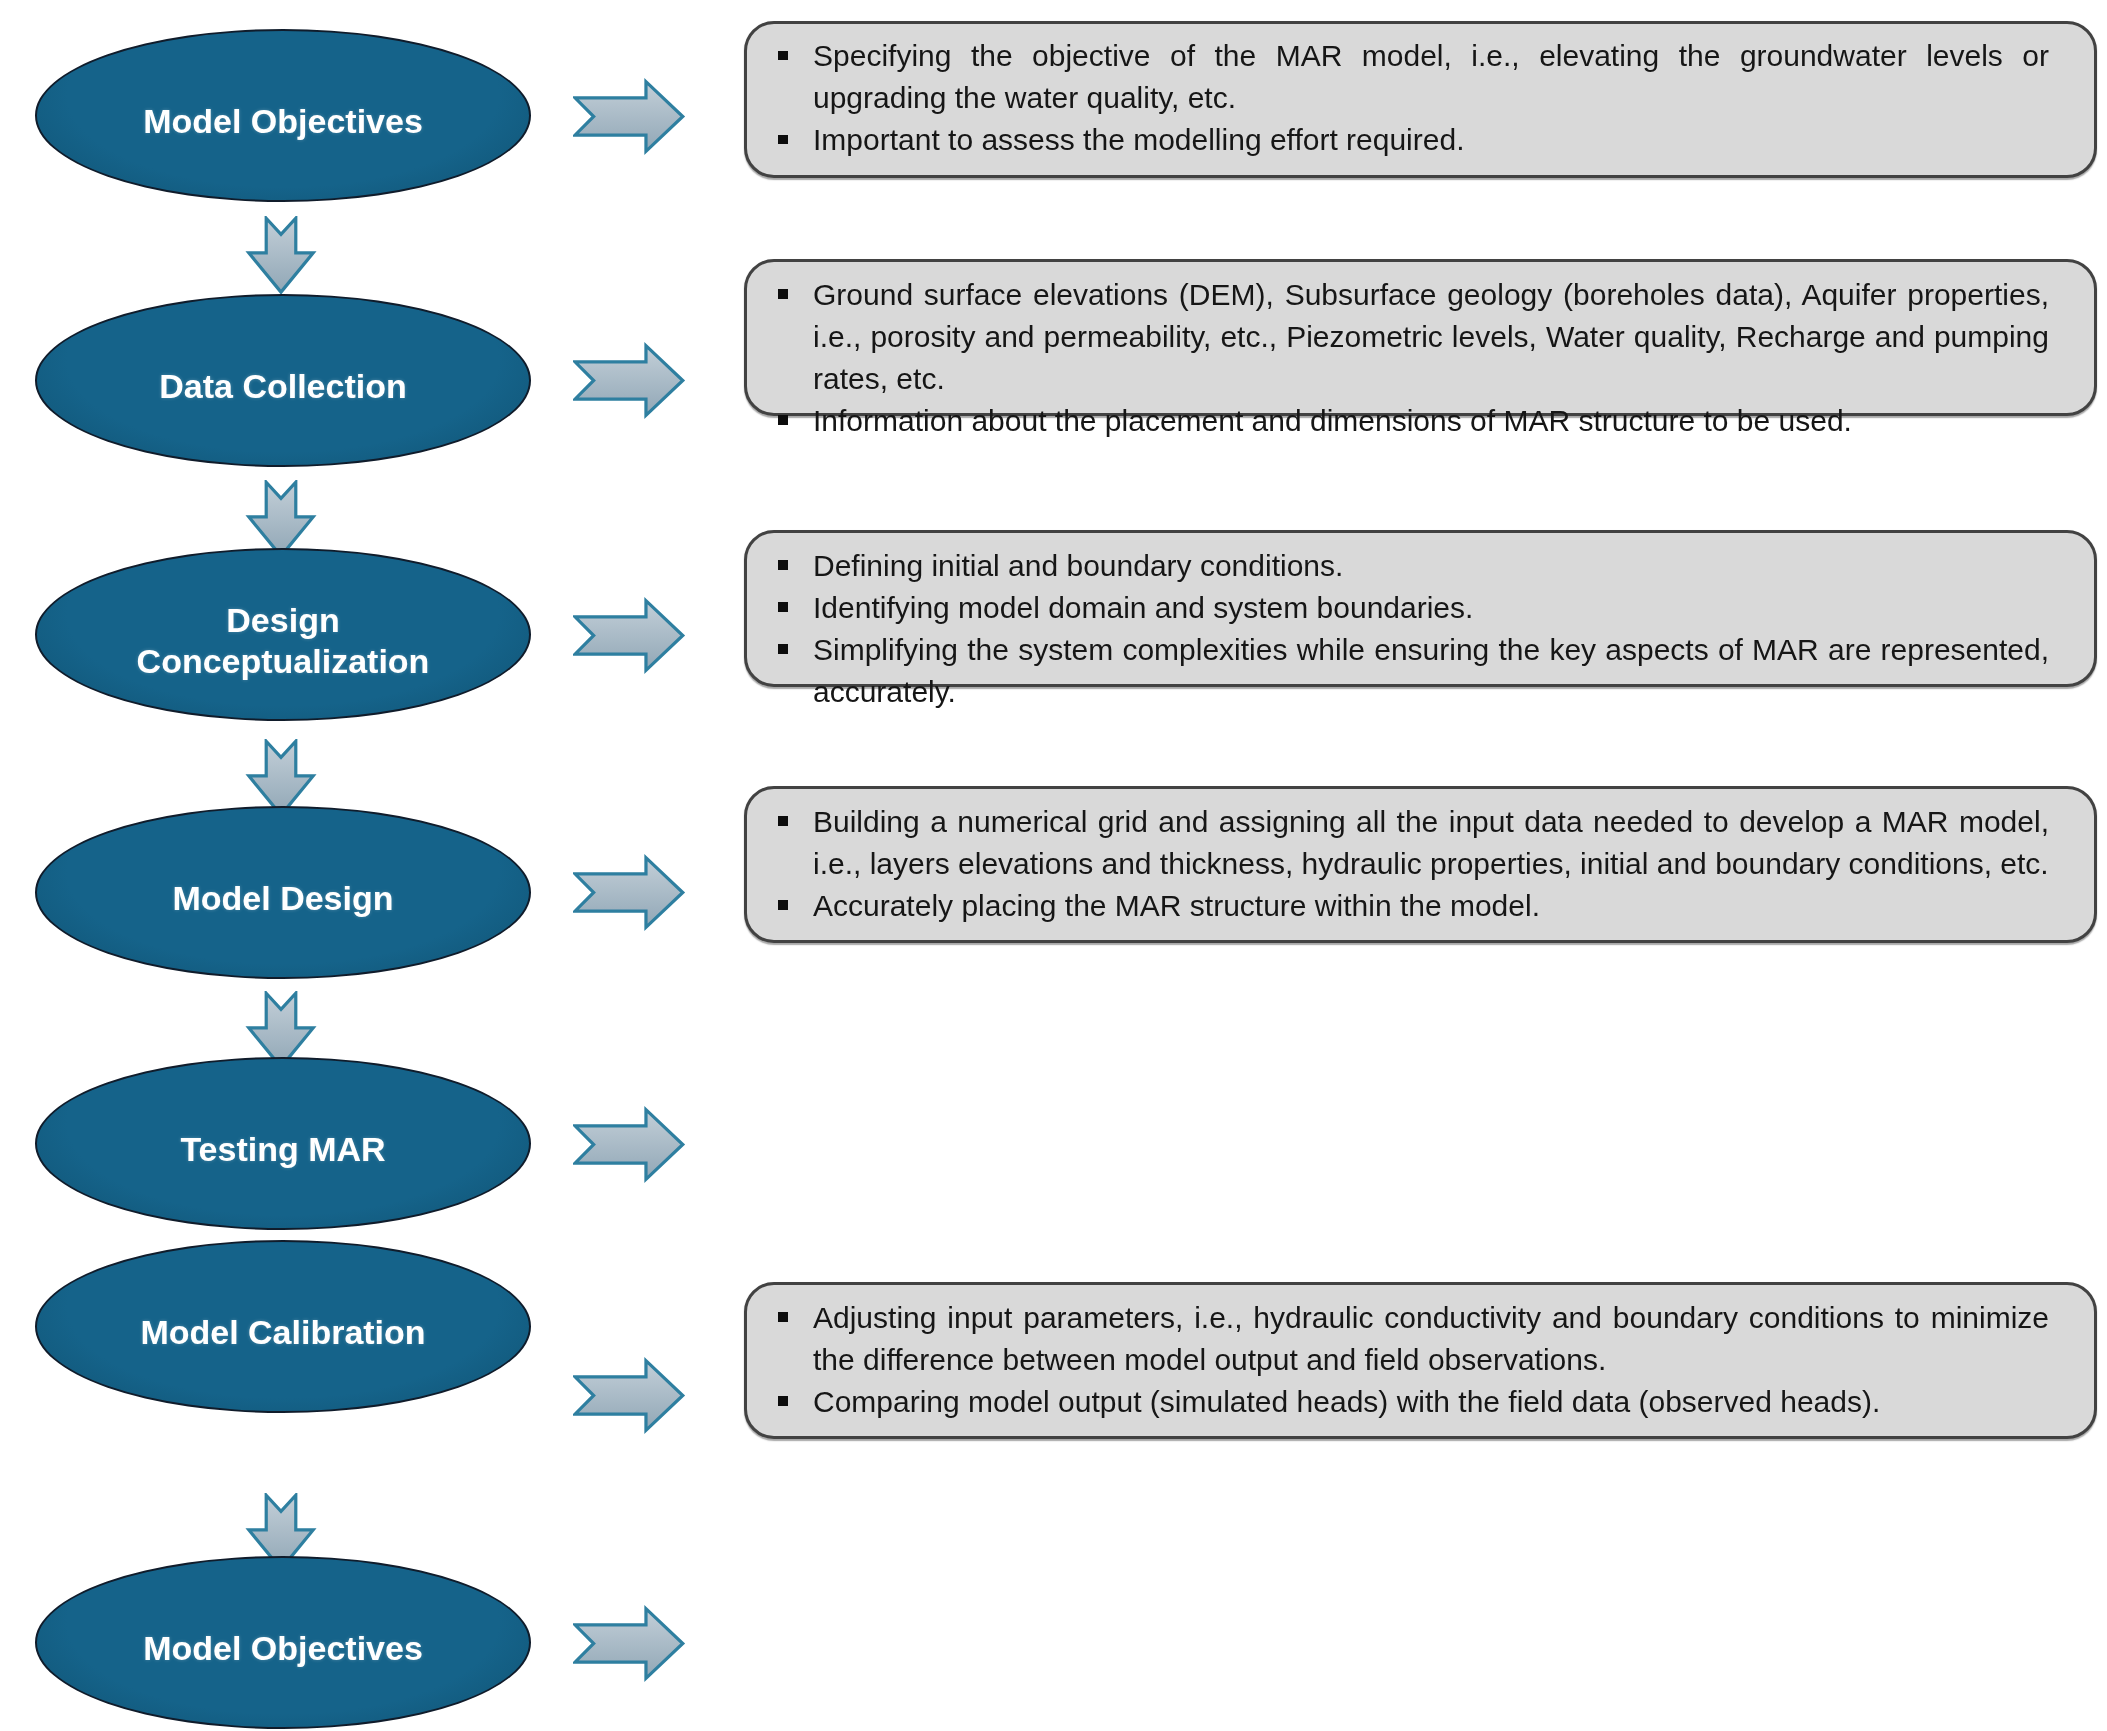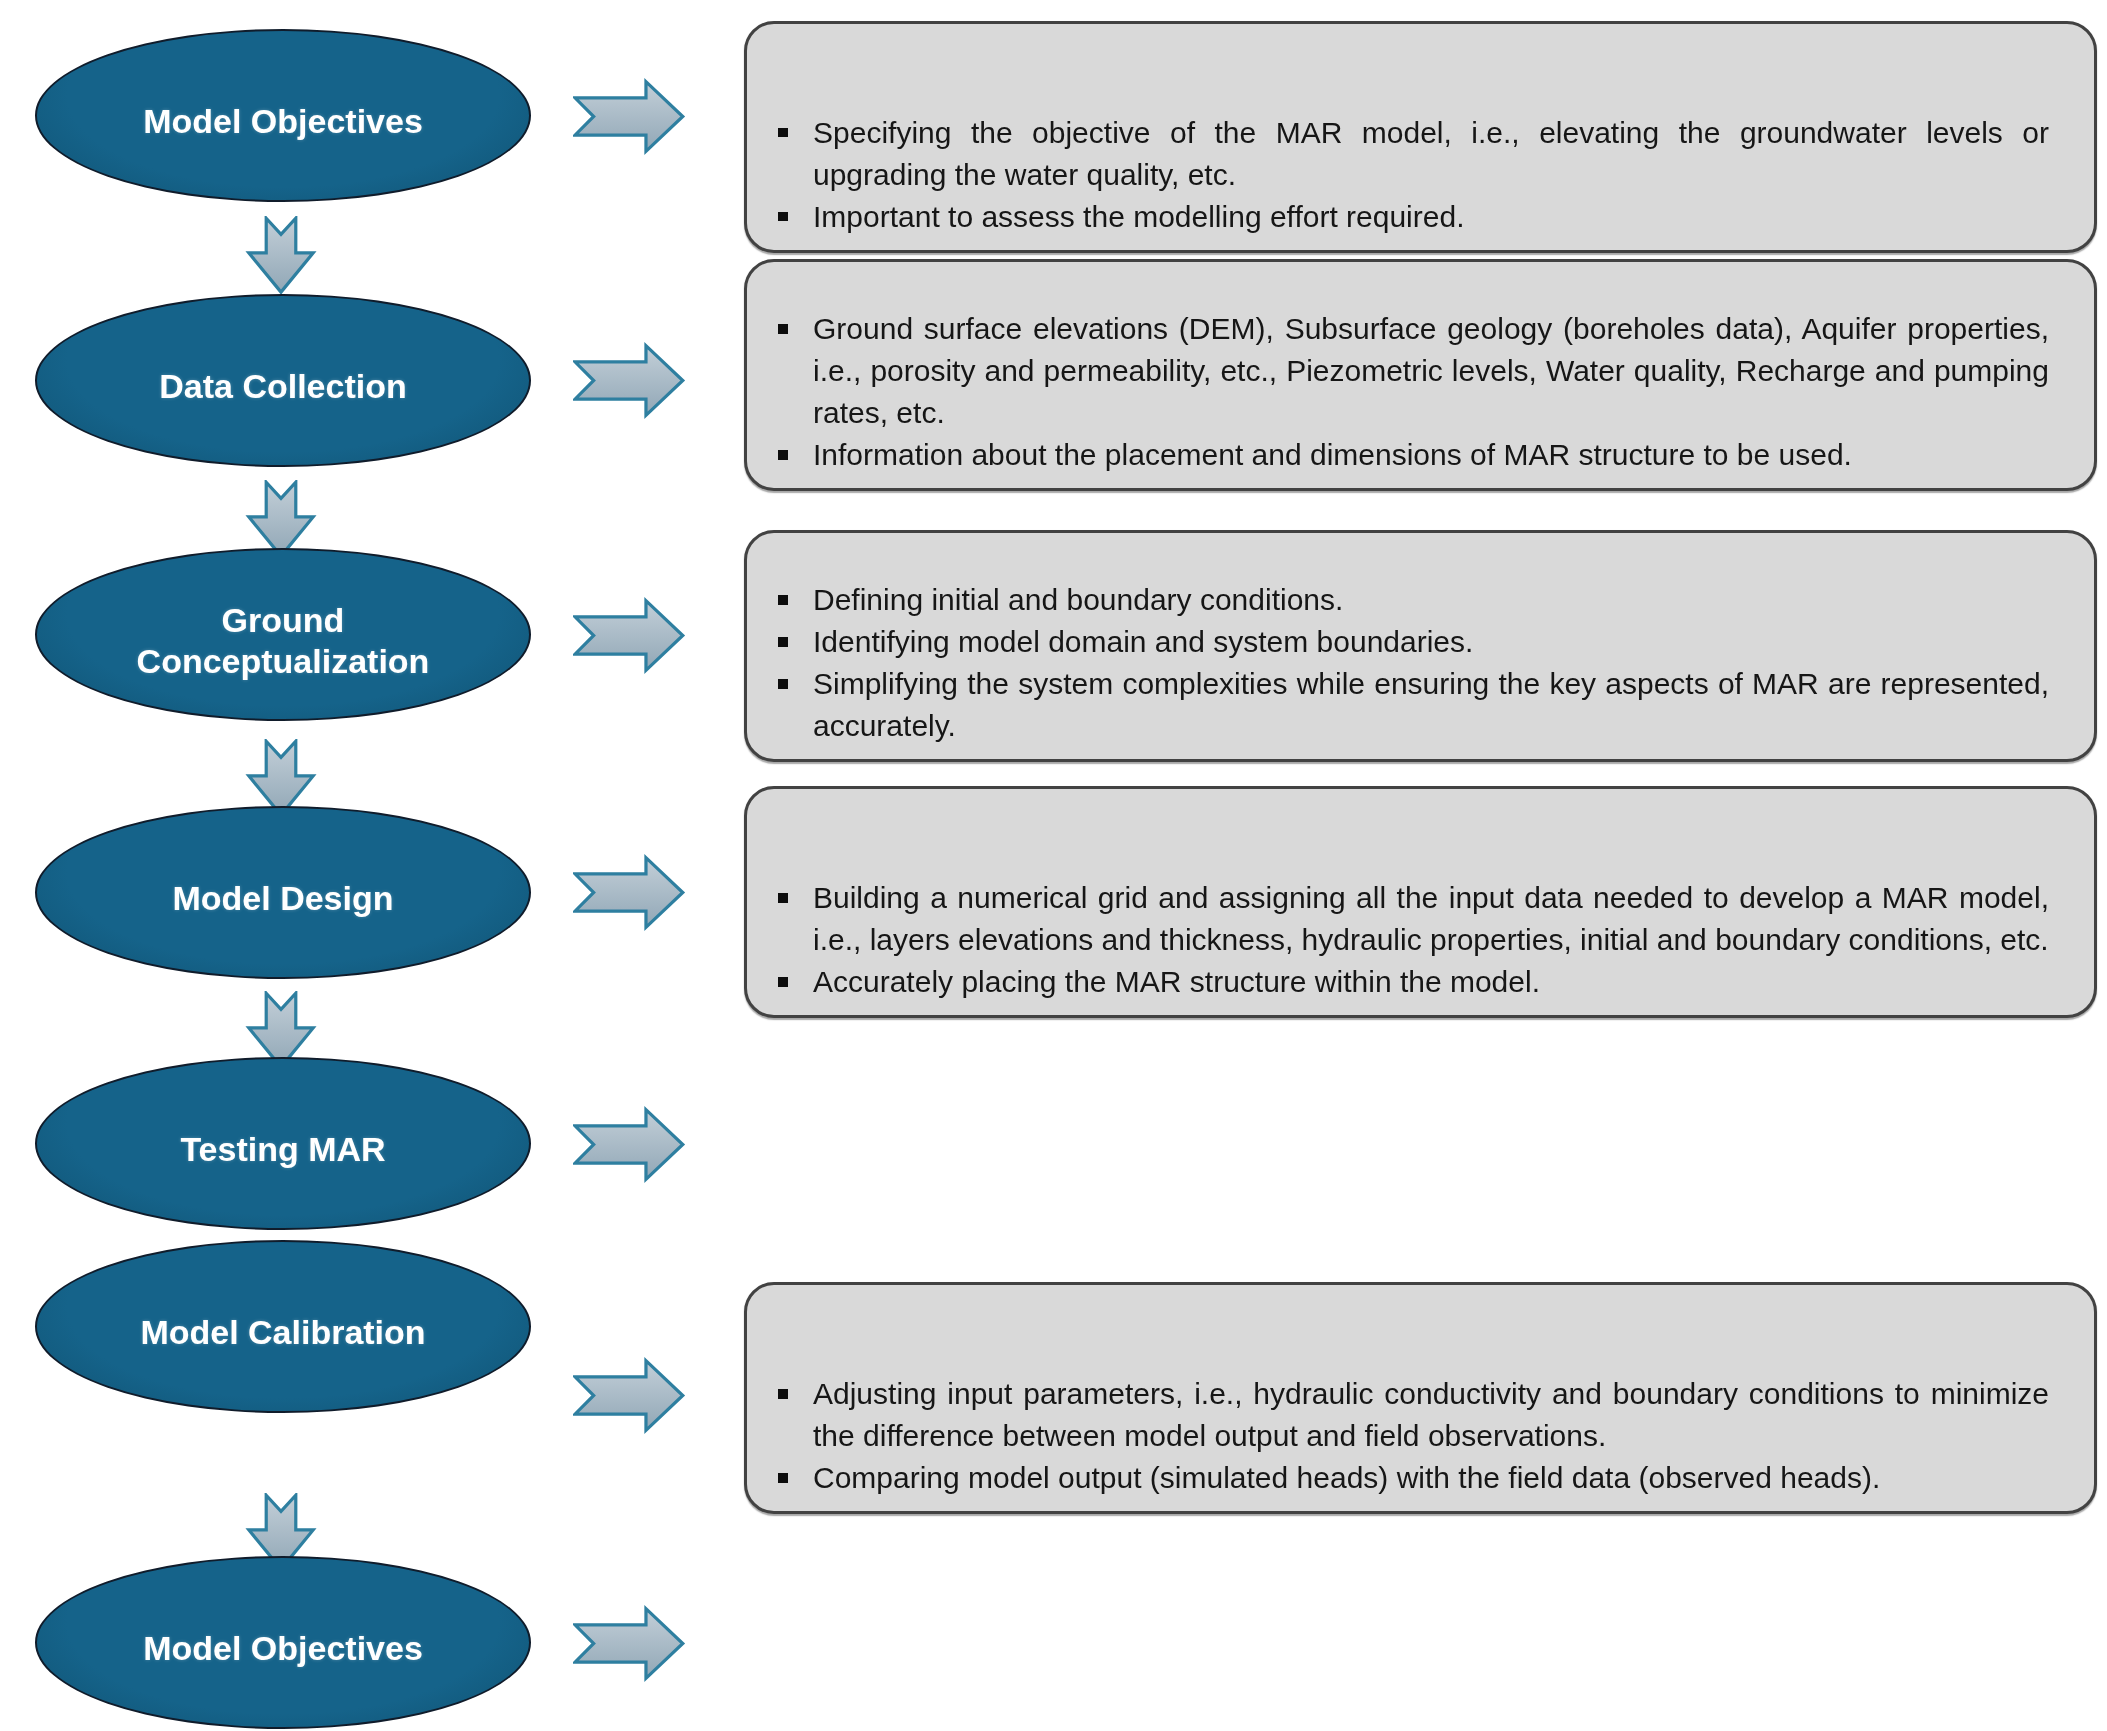--- a/index.html
+++ b/index.html
@@ -37,12 +37,12 @@
     margin-top:12px;
   }
   .box{
-    position:absolute;left:744px;width:1353px;height:232px;
+    position:absolute;left:744px;width:1353px;height:157px;
     background:var(--box-fill);
     border:3.2px solid var(--box-border);
     border-radius:30px;
     box-shadow:0 1.9px 1.3px rgba(0,0,0,0.35);
-    display:flex;flex-direction:column;justify-content:flex-end;
+    display:flex;flex-direction:column;justify-content:flex-start;
     padding:11.6px 45px 11.6px 26px;
   }
   .bullets{list-style:none;}

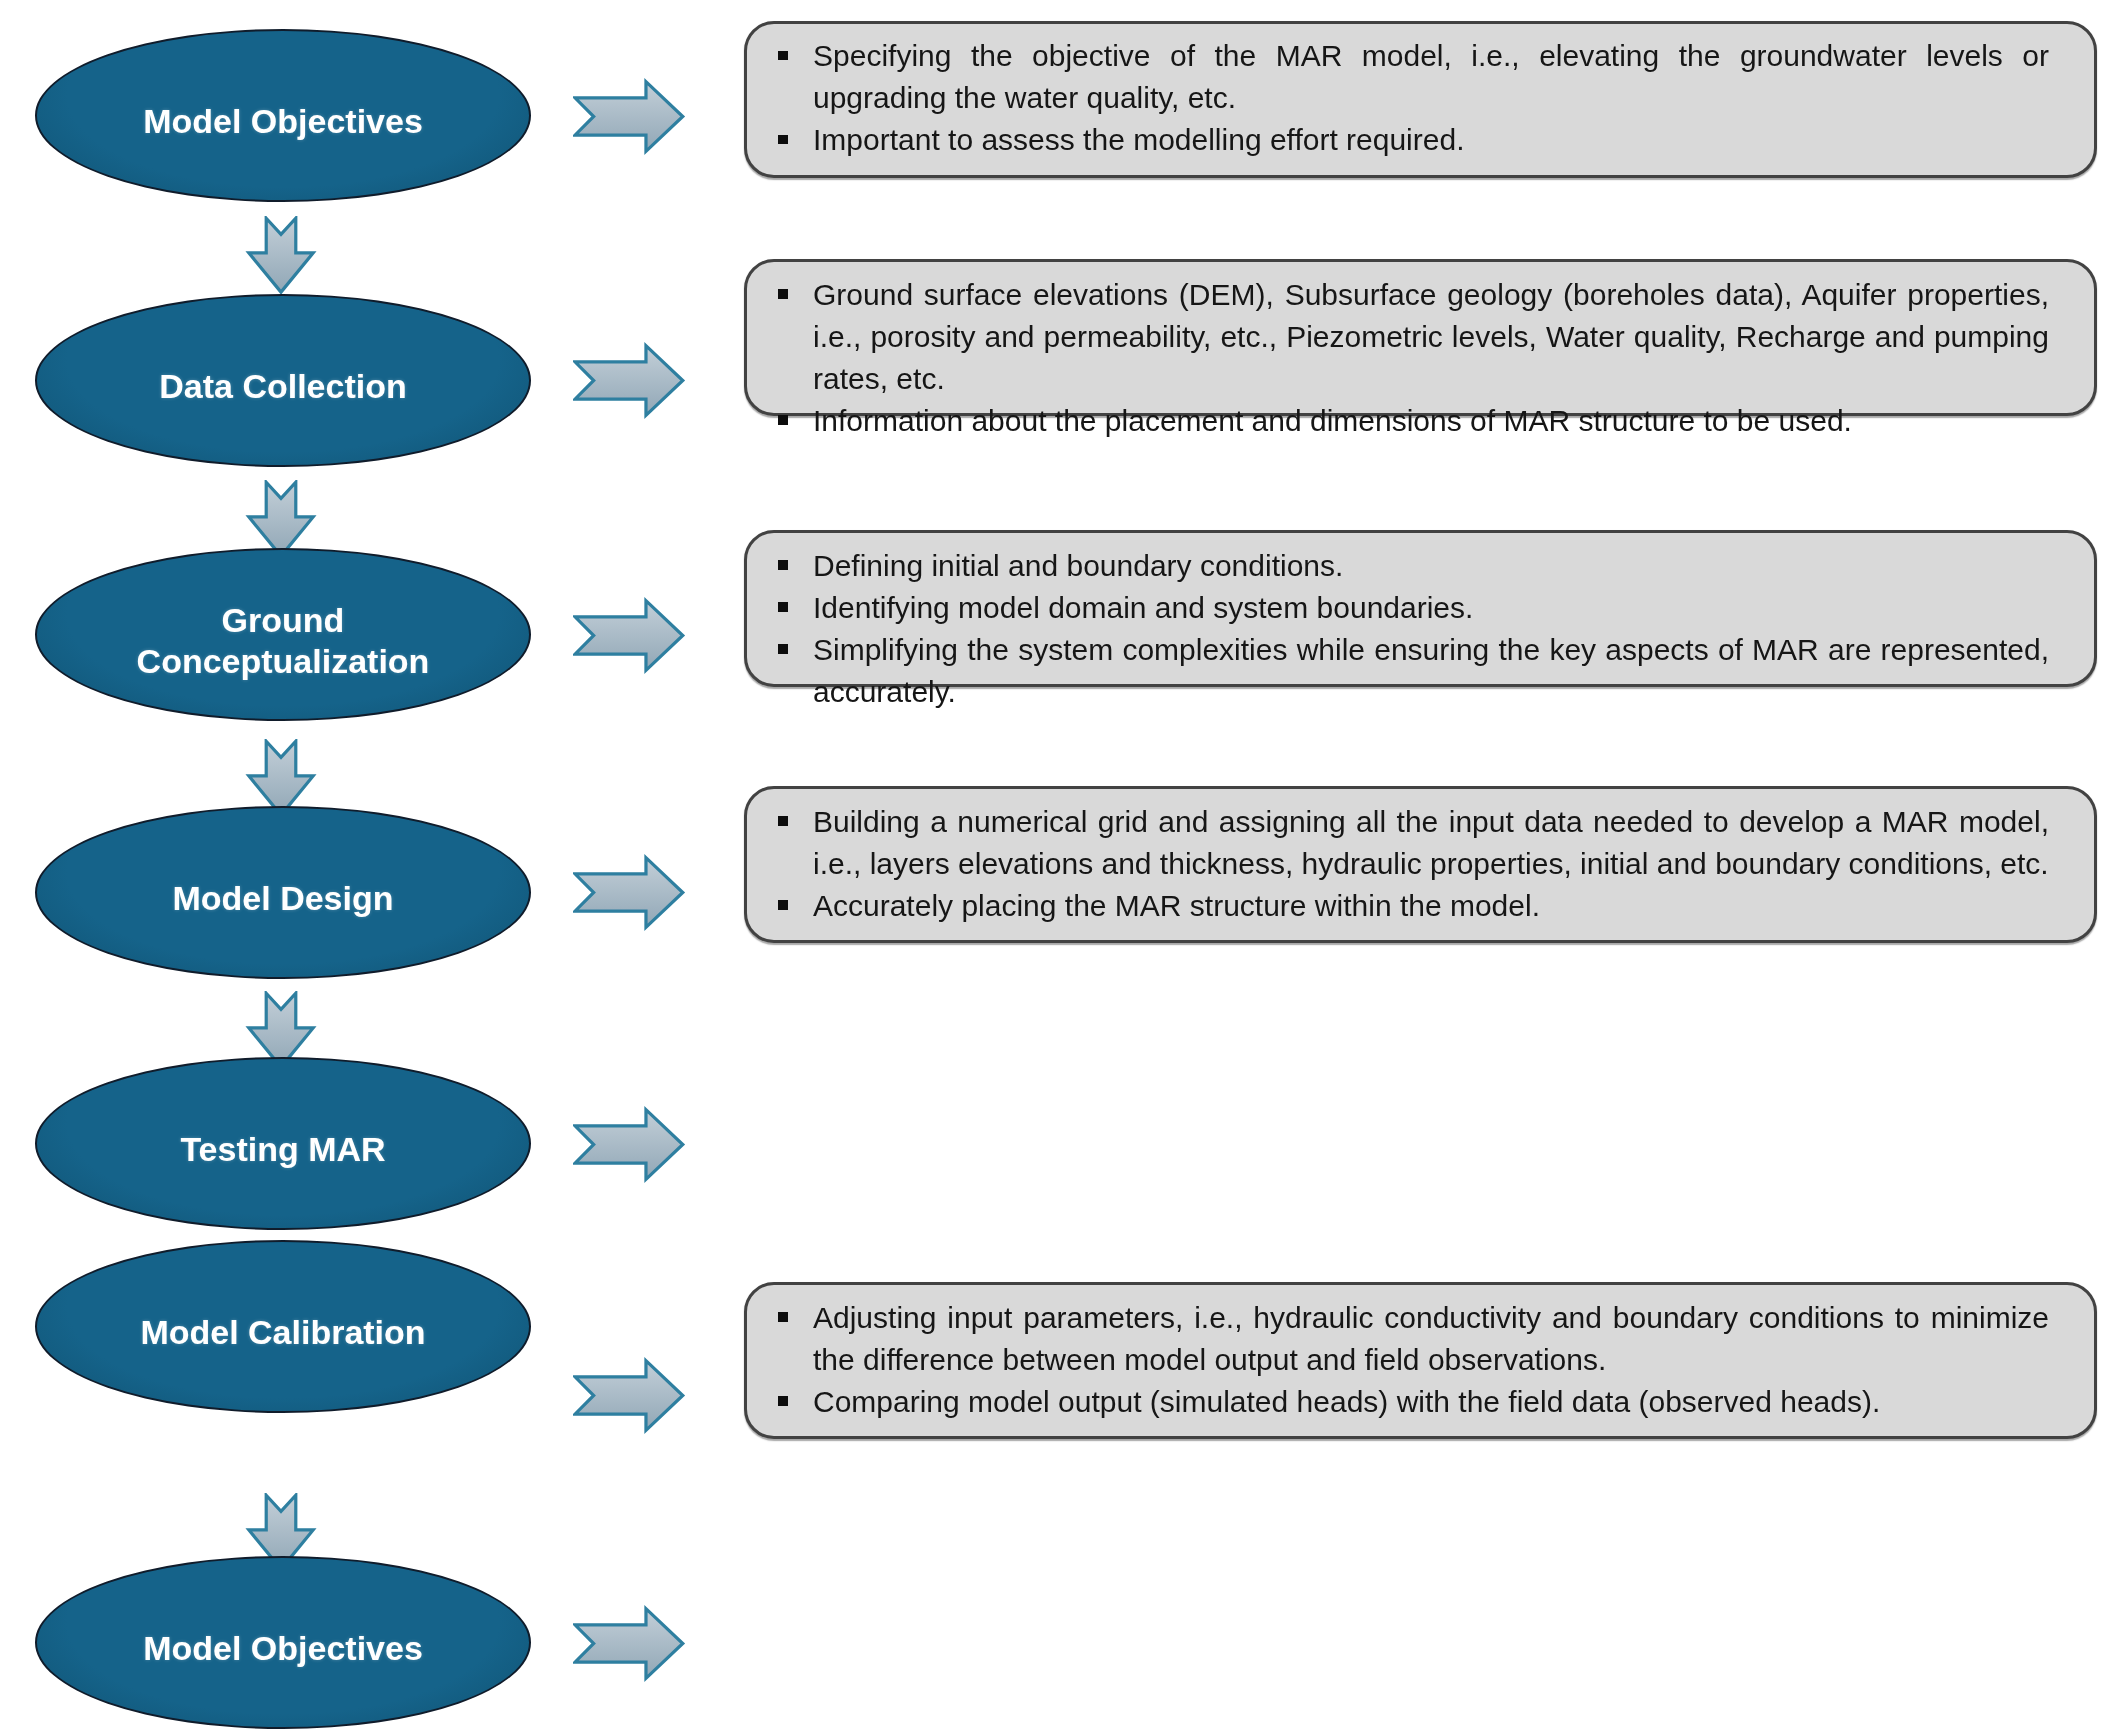--- a/index.html
+++ b/index.html
@@ -117,7 +117,7 @@
   </svg>
 
   <div class="ellipse" style="top:548px">
-    <span class="ellipse-label">Ground Conceptualization</span>
+    <span class="ellipse-label">Design Conceptualization</span>
   </div>
   <svg class="arrow right-arrow" style="top:596px" viewBox="0 0 175 122">
     <polygon points="3,32 113,32 113,7 170,61 113,115 113,90 3,90 32,61"></polygon>

